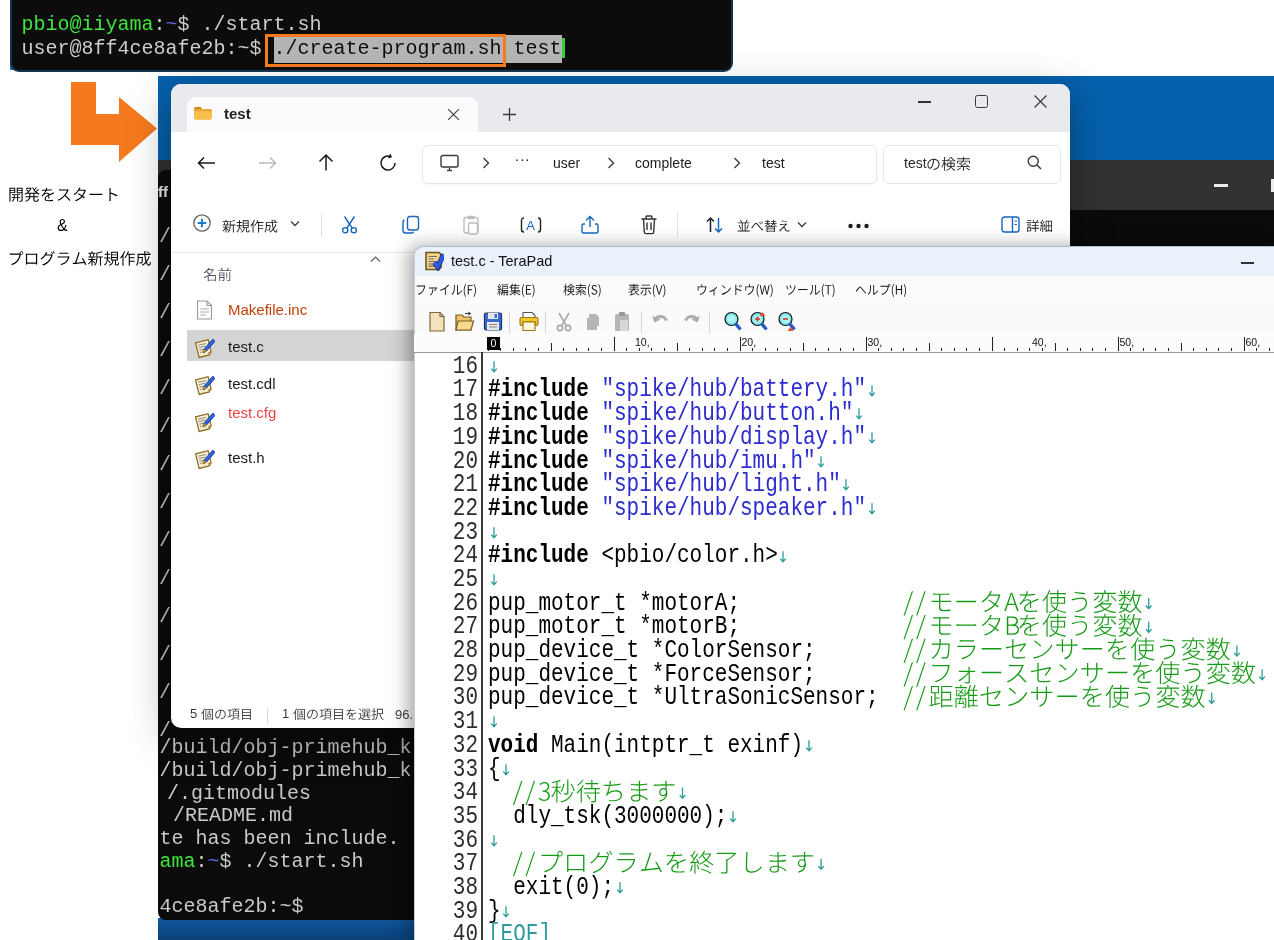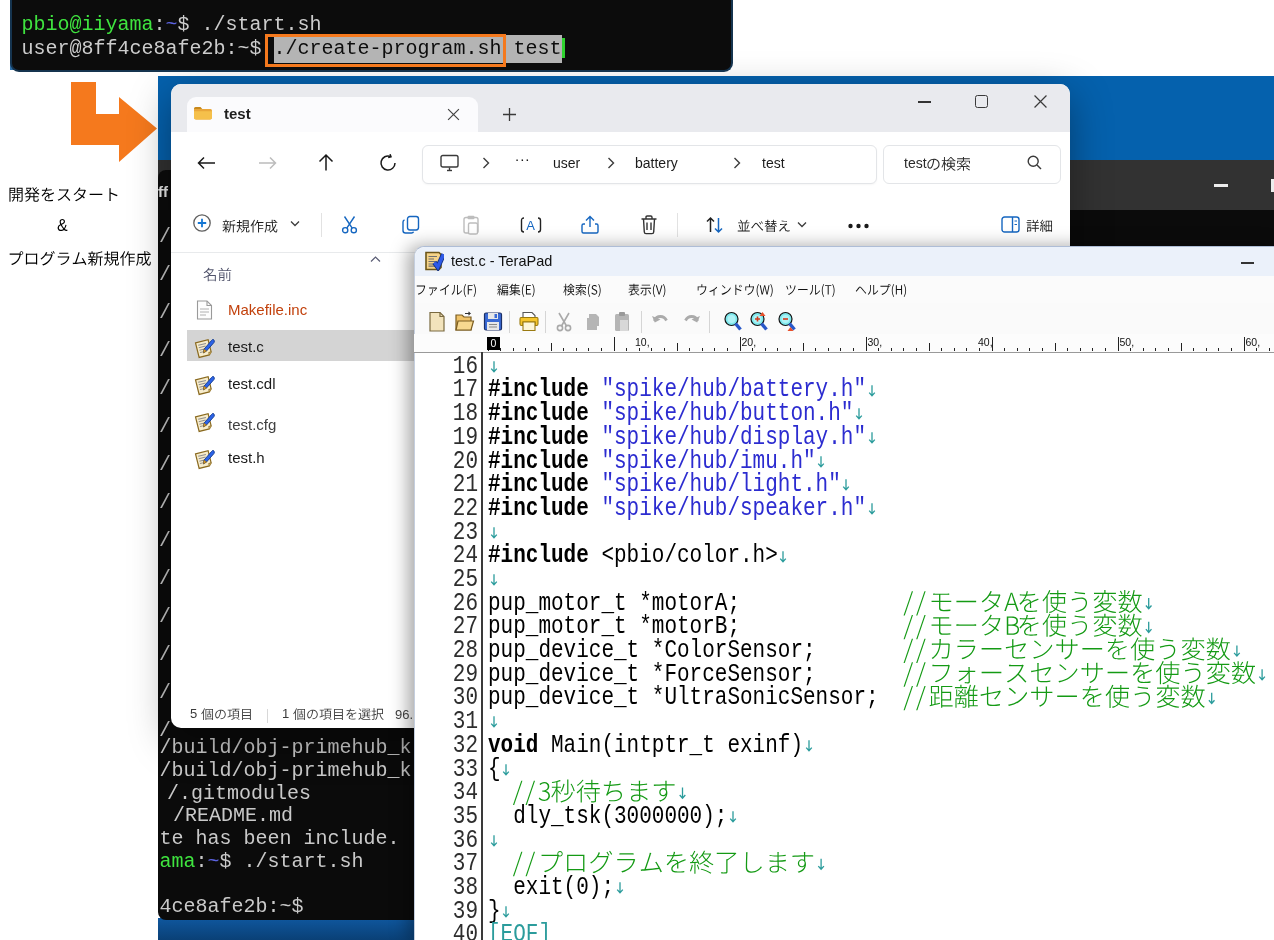--- a/index.html
+++ b/index.html
@@ -185,7 +185,7 @@
       <svg style="position:absolute;left:436px;top:73px" width="8" height="12" viewBox="0 0 8 12">
         <path d="M1.5 1 L6.5 6 L1.5 11" stroke="#3c3c3c" stroke-width="1.4" fill="none"></path>
       </svg>
-      <div style="position:absolute;left:464px;top:61px;color:#1b1b1b;font:14px/37px 'Liberation Sans',sans-serif">battery</div>
+      <div style="position:absolute;left:464px;top:61px;color:#1b1b1b;font:14px/37px 'Liberation Sans',sans-serif">complete</div>
       <svg style="position:absolute;left:562px;top:73px" width="8" height="12" viewBox="0 0 8 12">
         <path d="M1.5 1 L6.5 6 L1.5 11" stroke="#3c3c3c" stroke-width="1.4" fill="none"></path>
       </svg>

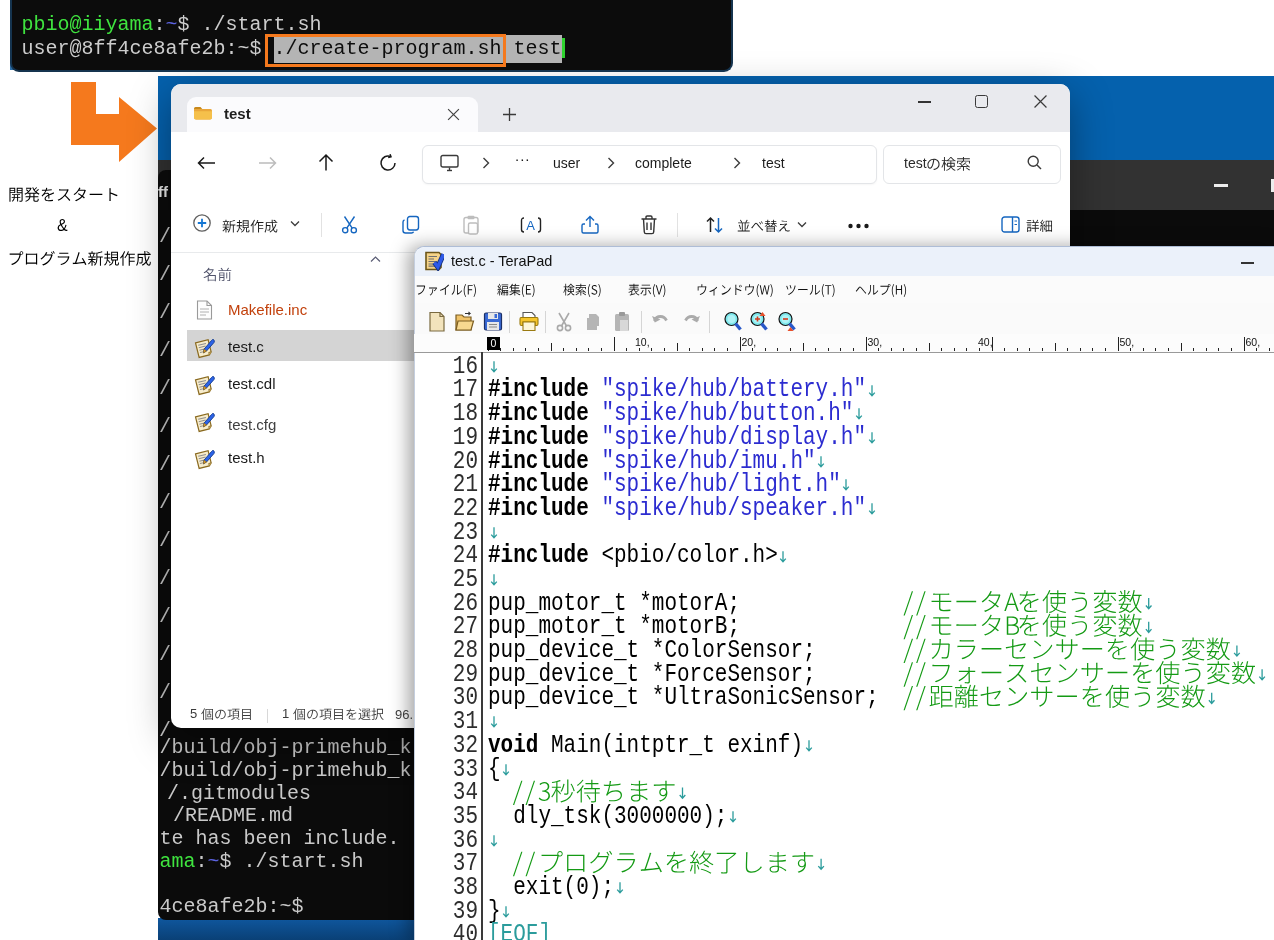--- a/index.html
+++ b/index.html
@@ -429,7 +429,7 @@
     <div style="position:absolute;left:966.3px;top:347.5px;width:1.2px;height:3.5px;background:#222"></div>
     <div style="position:absolute;left:978.9px;top:347.5px;width:1.2px;height:3.5px;background:#222"></div>
     <div style="position:absolute;left:991.5px;top:337px;width:1.3px;height:14px;background:#222"></div>
-    <div style="position:absolute;left:978px;top:336px;color:#111;font:10.5px 'Liberation Sans',sans-serif">40,</div>
+    <div style="position:absolute;left:1032px;top:336px;color:#111;font:10.5px 'Liberation Sans',sans-serif">40,</div>
     <div style="position:absolute;left:1004.1px;top:347.5px;width:1.2px;height:3.5px;background:#222"></div>
     <div style="position:absolute;left:1016.7px;top:347.5px;width:1.2px;height:3.5px;background:#222"></div>
     <div style="position:absolute;left:1029.3px;top:347.5px;width:1.2px;height:3.5px;background:#222"></div>

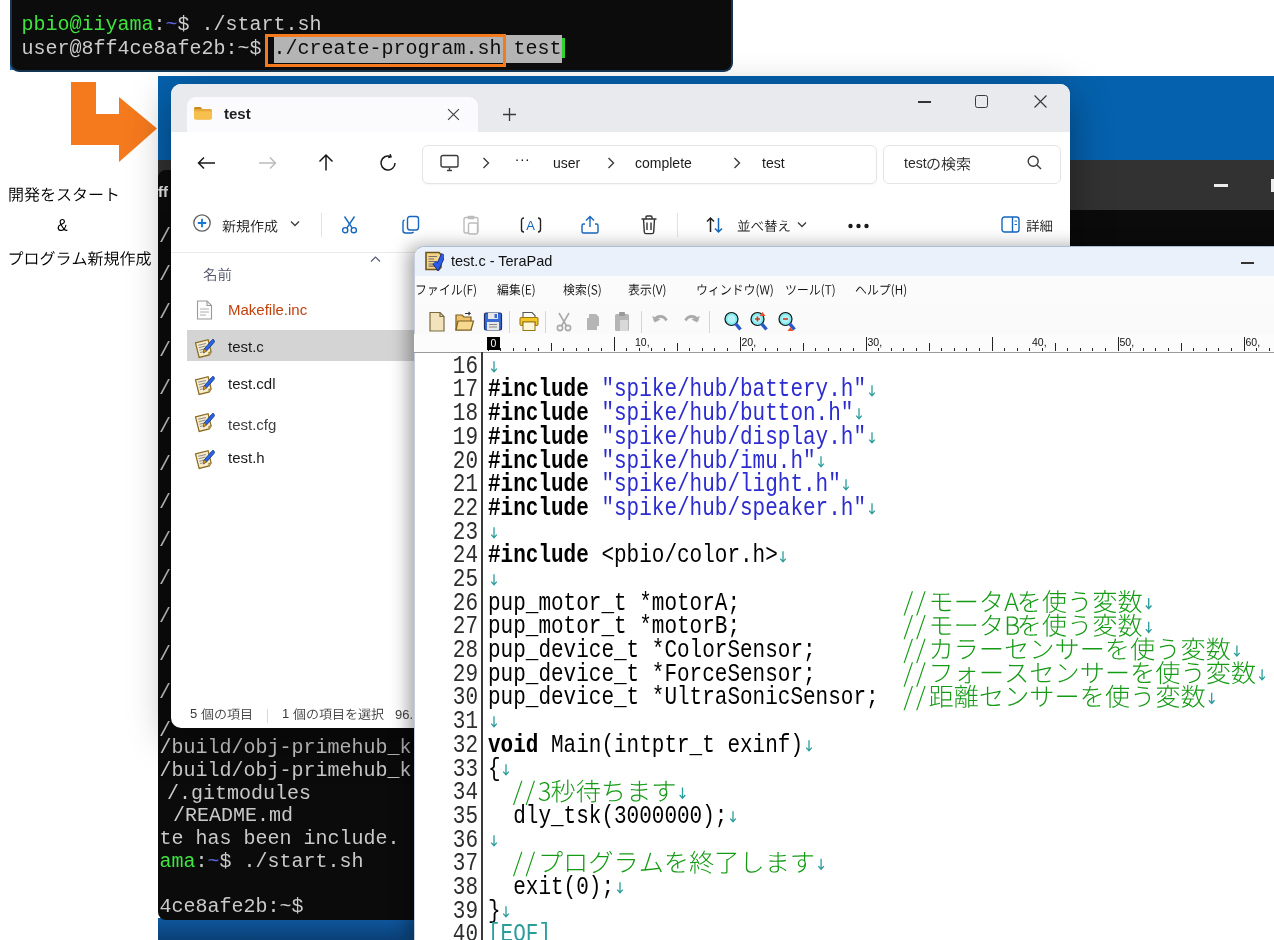--- a/index.html
+++ b/index.html
@@ -288,7 +288,7 @@
         <path d="M19.5 2.5 Q21 4 20 5.5 L12.5 14 L9.5 15.8 L10 12.2 L17.5 3.5 Q18.5 2 19.5 2.5 Z" fill="#2c63e8" stroke="#123a8c" stroke-width="0.9"></path>
         <path d="M9.5 15.8 L10 12.2 Q11.5 13.5 12.5 14 Z" fill="#f0a828" stroke="#9a6a10" stroke-width="0.7"></path>
       </svg>
-      <div style="position:absolute;left:57px;top:324px;color:#404040;font:15px/34px 'Liberation Sans',sans-serif">test.cfg</div>
+      <div style="position:absolute;left:57px;top:312px;color:#ef4444;font:15px/34px 'Liberation Sans',sans-serif">test.cfg</div>
       <svg style="position:absolute;left:23px;top:364px" width="22" height="22" viewBox="0 0 22 22">
         <g transform="rotate(-14 10 11)">
           <path d="M3 4 L16 4 L16 16.5 L13.5 19 L3 19 Z" fill="#f7eccb" stroke="#8a6a20" stroke-width="1.2"></path>

